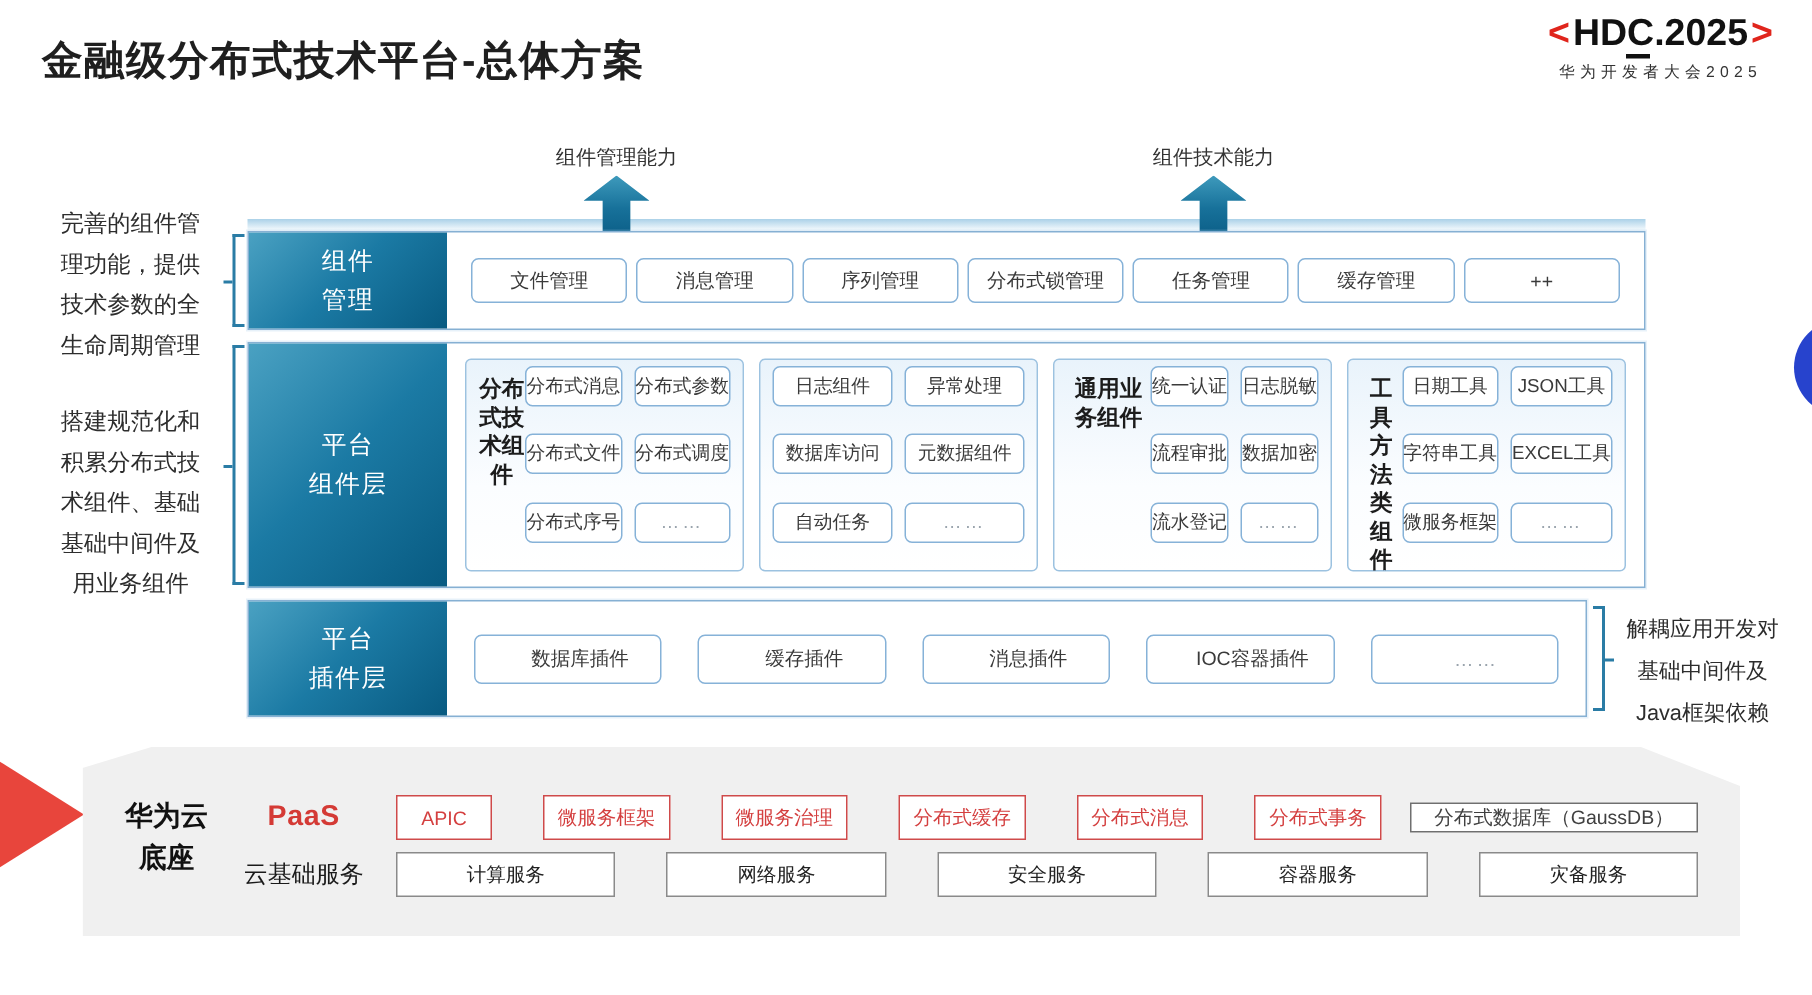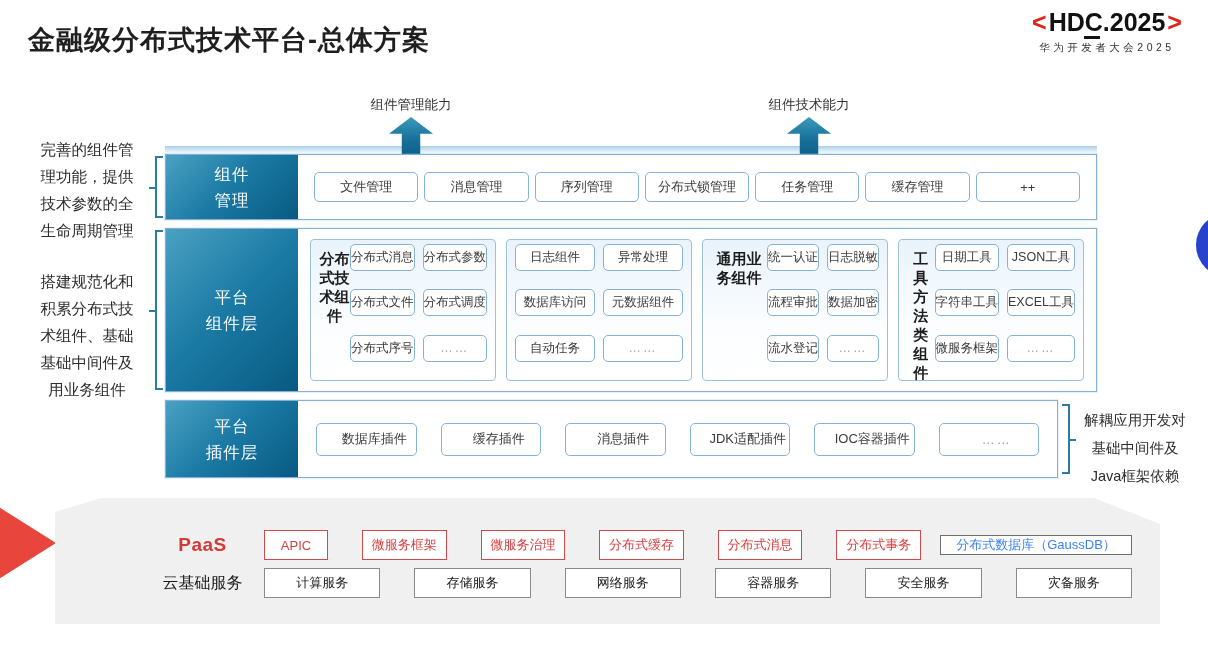--- a/index.html
+++ b/index.html
@@ -210,7 +210,6 @@
         <div class="item-box">数据库插件</div>
         <div class="item-box">缓存插件</div>
         <div class="item-box">消息插件</div>
-        <div class="item-box">JDK适配插件</div>
         <div class="item-box">IOC容器插件</div>
         <div class="item-box dots">……</div>
       </div>

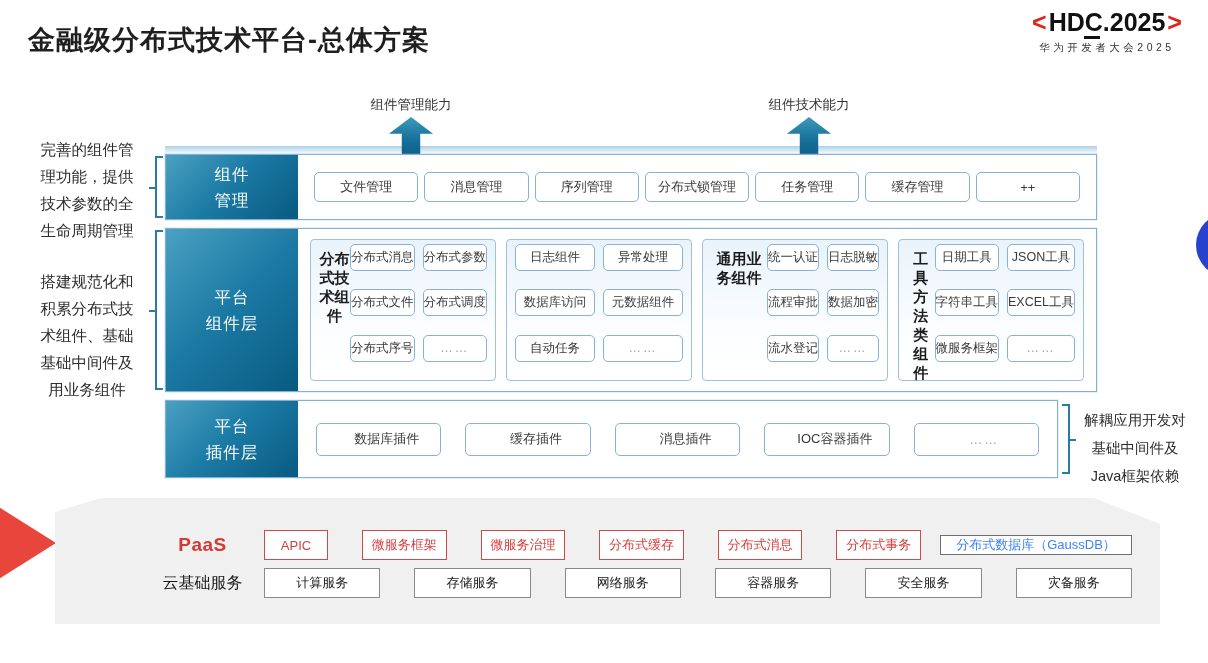--- a/index.html
+++ b/index.html
@@ -219,6 +219,8 @@
   <div class="red-arrow"></div>
 
   <div class="panel">
+    <div class="hwc-label">华为云
+底座</div>
 
     <div class="f-row f-row-paas">
       <div class="f-label paas-label">PaaS</div>

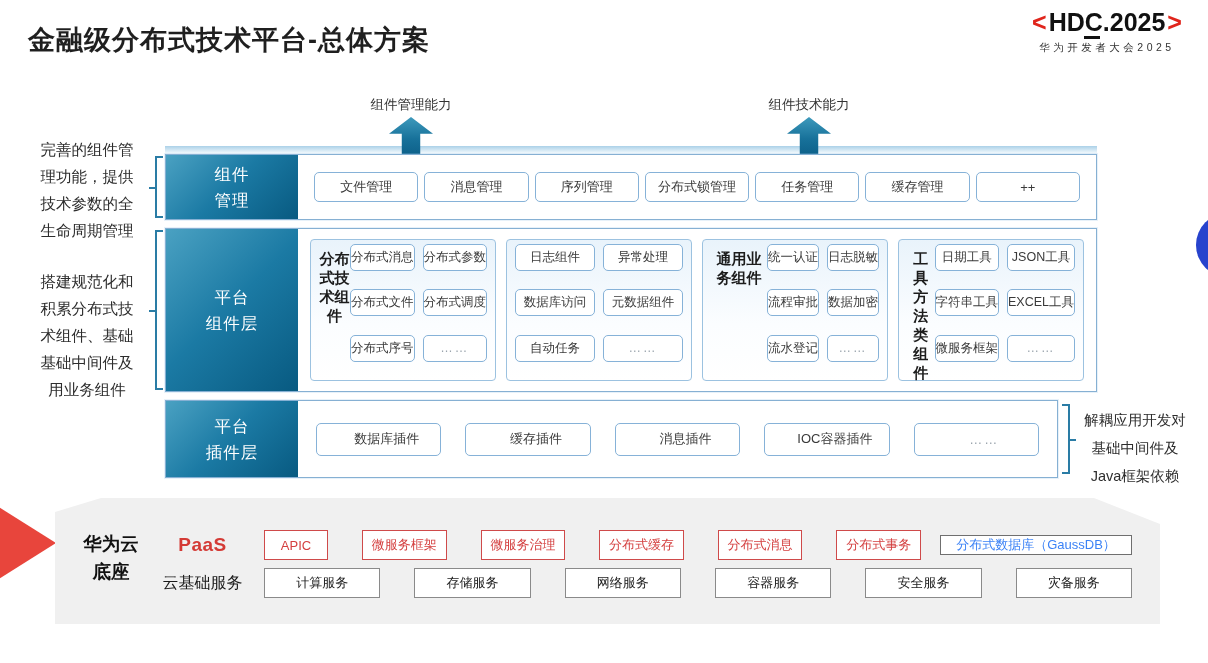--- a/index.html
+++ b/index.html
@@ -95,7 +95,7 @@
       border:1.5px solid #cf4a4a; color:#d43f3f; font-size:13px; white-space:nowrap; }
   .f-boxes-paas .paas-box:first-child { flex:0 0 64px; }
   .gauss-box { flex:0 0 192px; display:flex; align-items:center; justify-content:center; background:#fff;
-      border:1.5px solid #6f6f6f; color:#3b82f6; font-size:13px; white-space:nowrap; }
+      border:1.5px solid #6f6f6f; color:#404040; font-size:13px; white-space:nowrap; }
   .iaas-box { flex:1; display:flex; align-items:center; justify-content:center; background:#fff;
       border:1.5px solid #8a8a8a; color:#222; font-size:13px; white-space:nowrap; }
 </style>

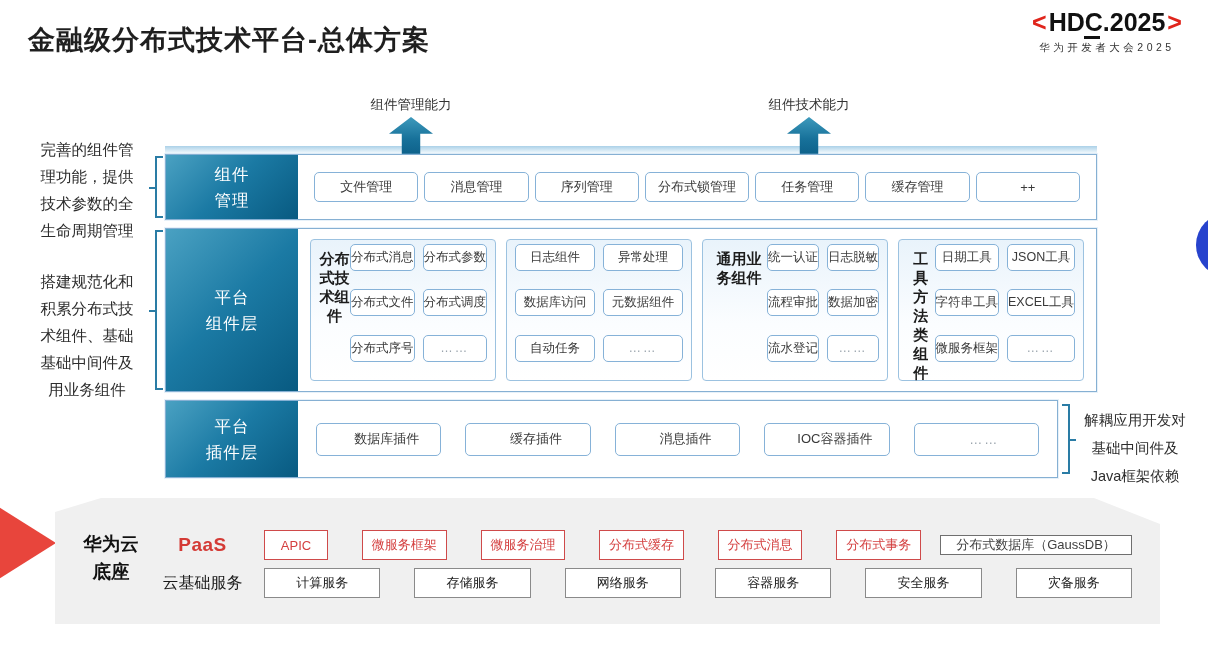--- a/index.html
+++ b/index.html
@@ -239,7 +239,6 @@
       <div class="f-label iaas-label">云基础服务</div>
       <div class="f-boxes">
           <div class="iaas-box">计算服务</div>
-          <div class="iaas-box">存储服务</div>
           <div class="iaas-box">网络服务</div>
           <div class="iaas-box">容器服务</div>
           <div class="iaas-box">安全服务</div>

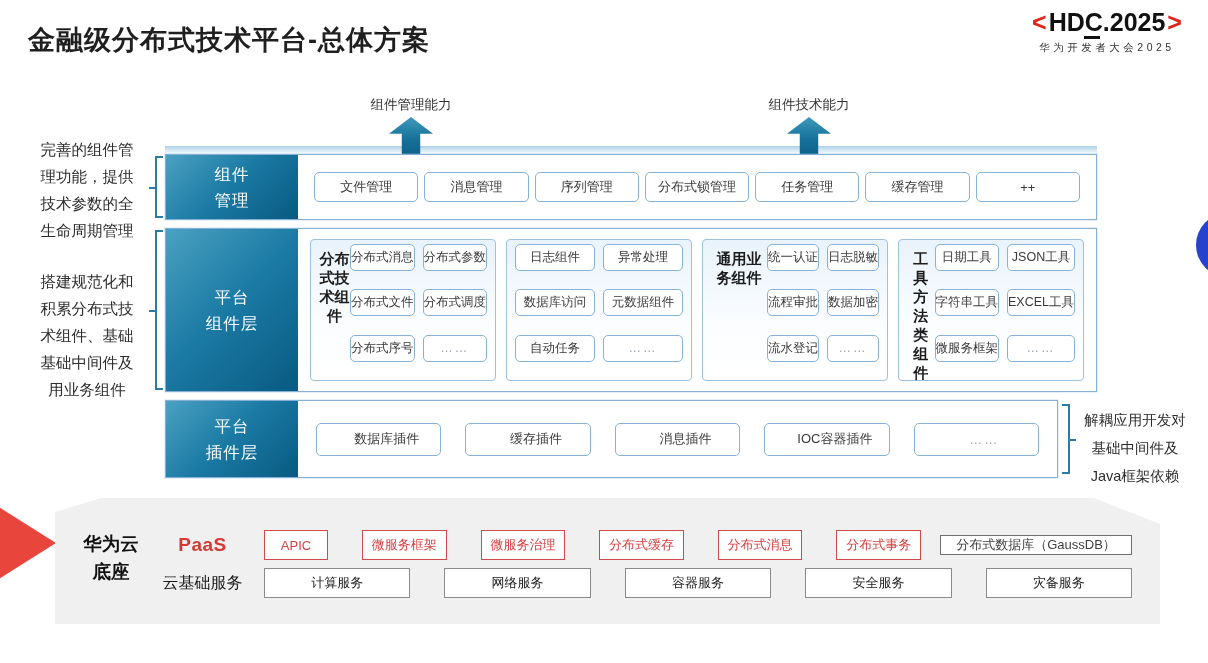--- a/index.html
+++ b/index.html
@@ -240,8 +240,8 @@
       <div class="f-boxes">
           <div class="iaas-box">计算服务</div>
           <div class="iaas-box">网络服务</div>
+          <div class="iaas-box">安全服务</div>
           <div class="iaas-box">容器服务</div>
-          <div class="iaas-box">安全服务</div>
           <div class="iaas-box">灾备服务</div>
         </div>
     </div>

